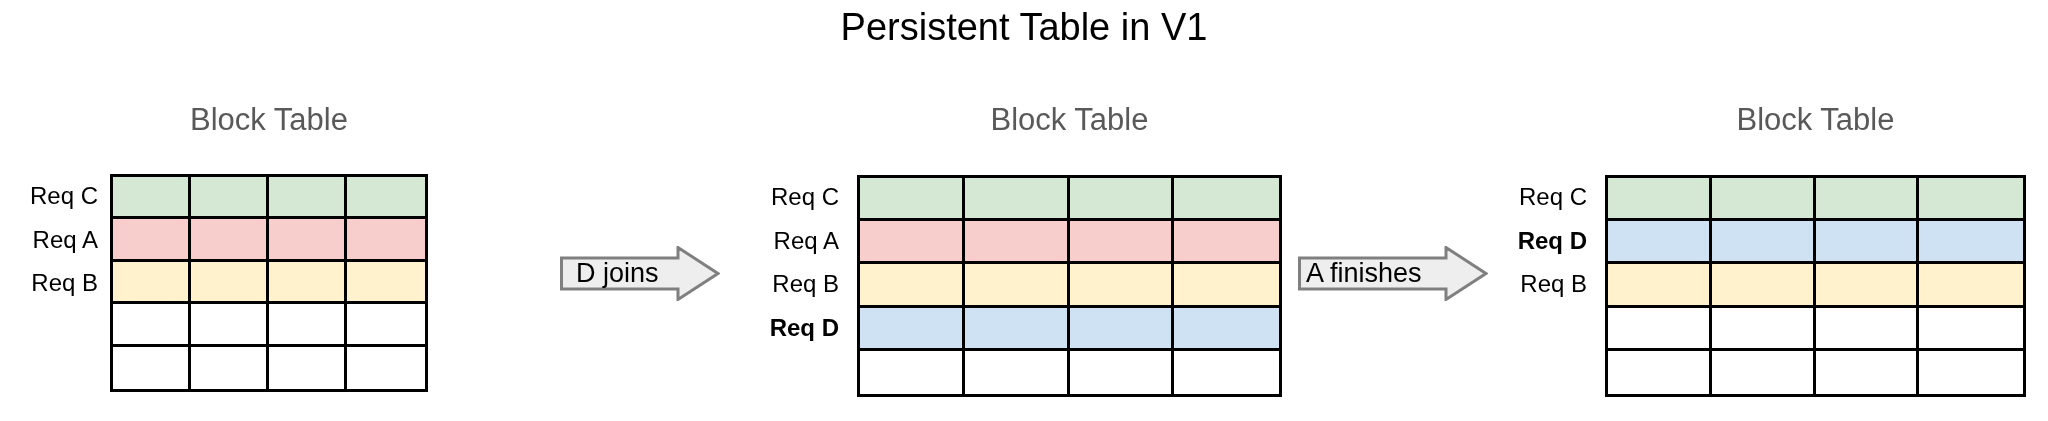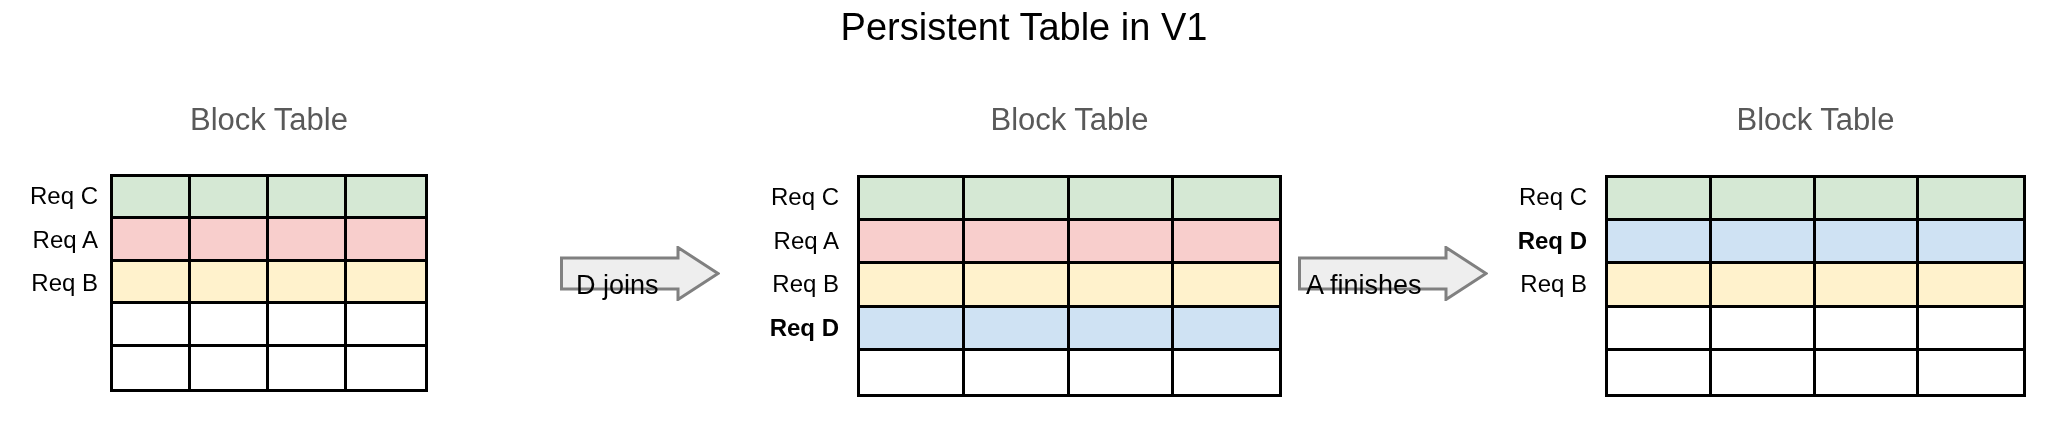--- a/index.html
+++ b/index.html
@@ -88,7 +88,7 @@
   .arrow-wrap svg { display: block; }
   .arrow-label {
     position: absolute;
-    top: 12px;
+    top: 0;
     left: 0;
     width: 100%;
     height: 100%;

